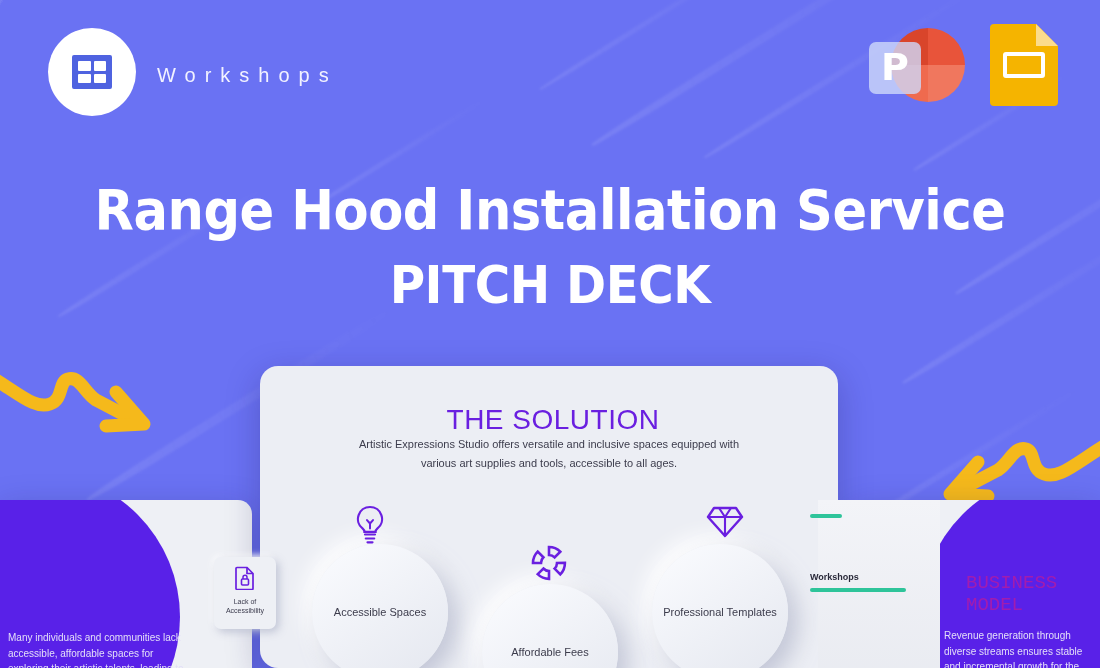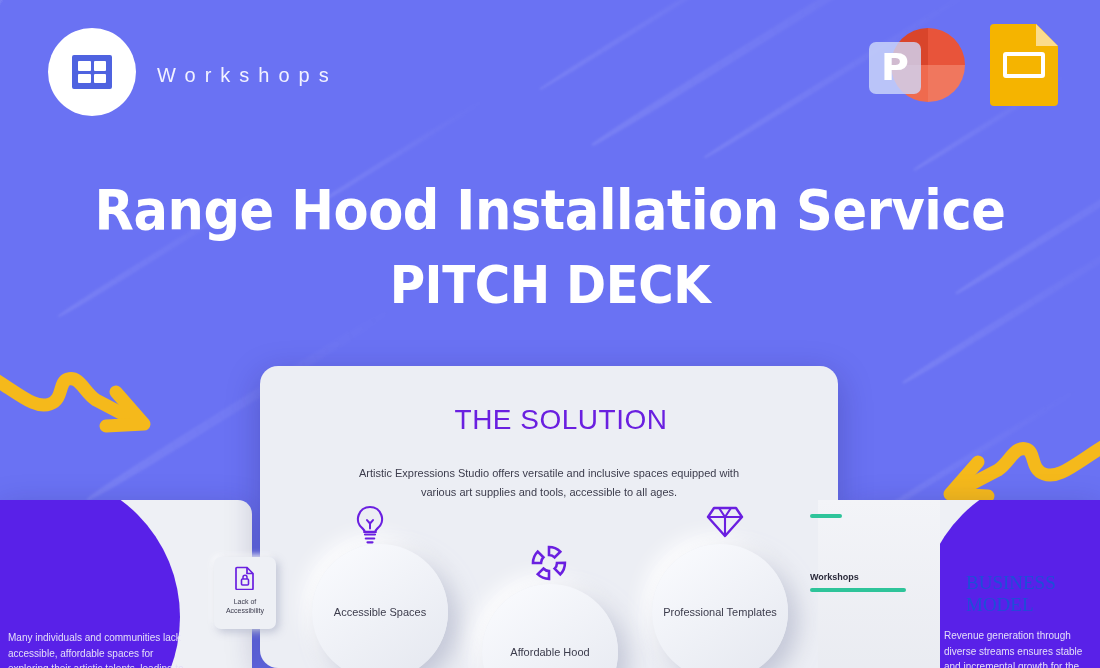--- a/index.html
+++ b/index.html
@@ -213,7 +213,7 @@
 
   
   .sol-title {
-    position:absolute; top:38px; left:12px; width:100%;
+    position:absolute; top:38px; left:4px; width:100%;
     text-align:center;
     font-size:28px;
     color:#6a1fe0;

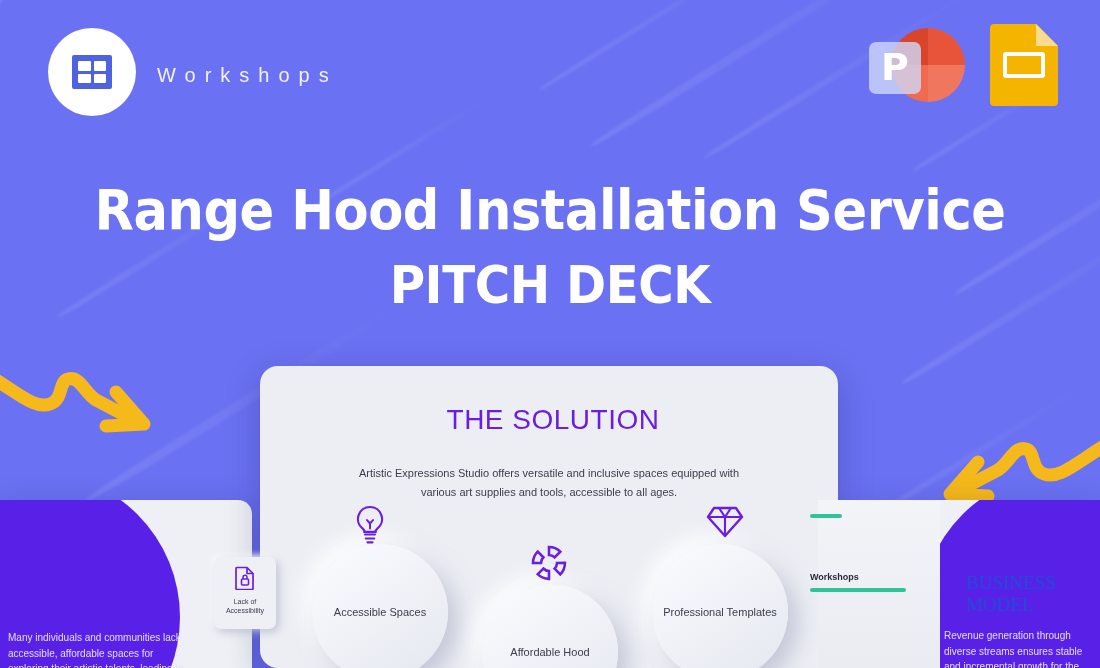--- a/index.html
+++ b/index.html
@@ -221,7 +221,7 @@
     letter-spacing:0.5px;
   }
   .sol-desc {
-    position:absolute; top:98px; left:50%; transform:translateX(-50%);
+    position:absolute; top:69px; left:50%; transform:translateX(-50%);
     width:400px; text-align:center;
     font-size:11px; line-height:1.75; color:#3c3c4c;
   }

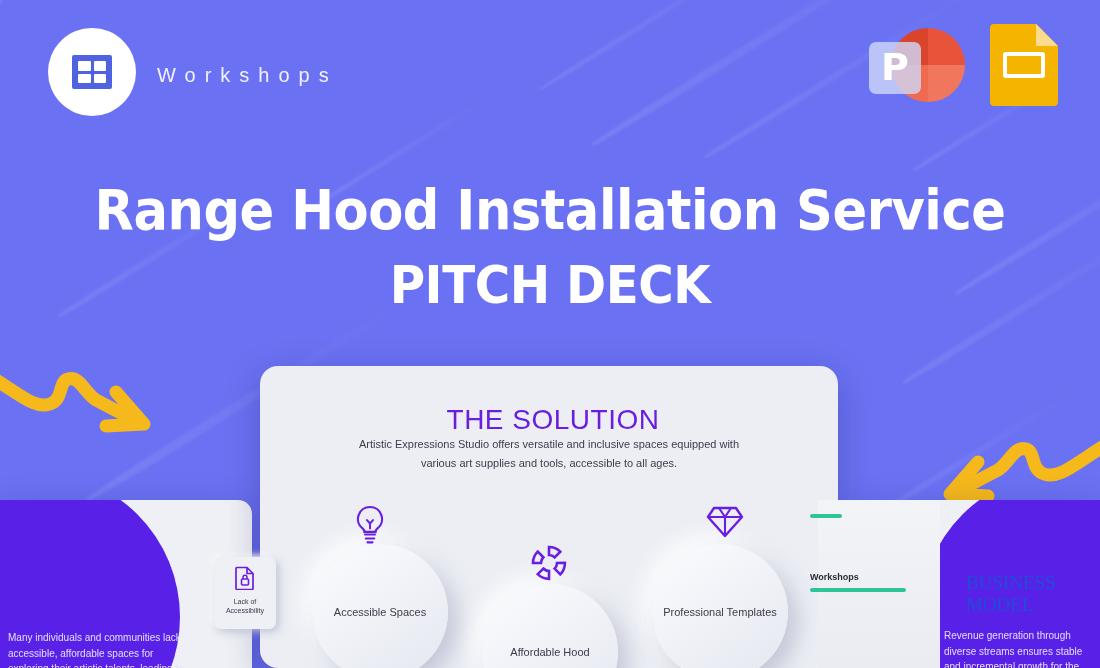--- a/index.html
+++ b/index.html
@@ -166,9 +166,9 @@
 
   .card-title {
     position:absolute;
-    color:#1d4ed8;
+    color:#a21caf;
     font-size:19px;
-    font-family:Liberation Serif, serif;
+    font-family:Liberation Mono, monospace;
     line-height:1.18;
     z-index:3;
   }

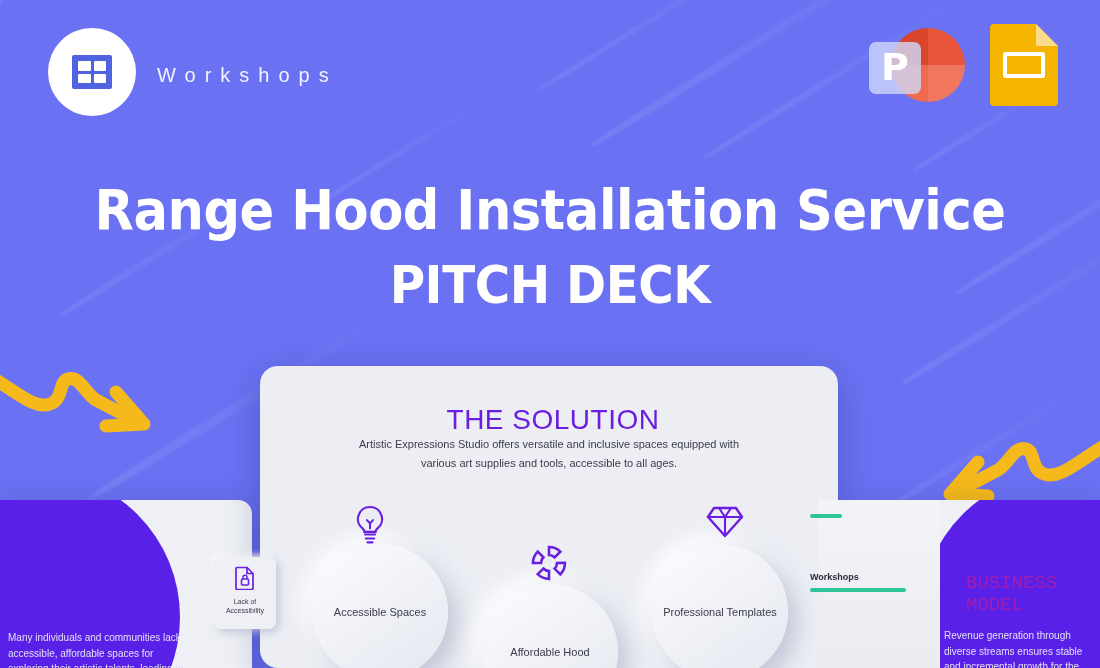--- a/index.html
+++ b/index.html
@@ -336,7 +336,7 @@
     <div class="lbl">Accessible Spaces</div>
   </div>
   <div class="neu neu-b">
-    <div class="lbl">Affordable Hood</div>
+    <div class="lbl">Affordable Fees</div>
   </div>
   <div class="neu neu-c">
     <div class="lbl">Professional Templates</div>

